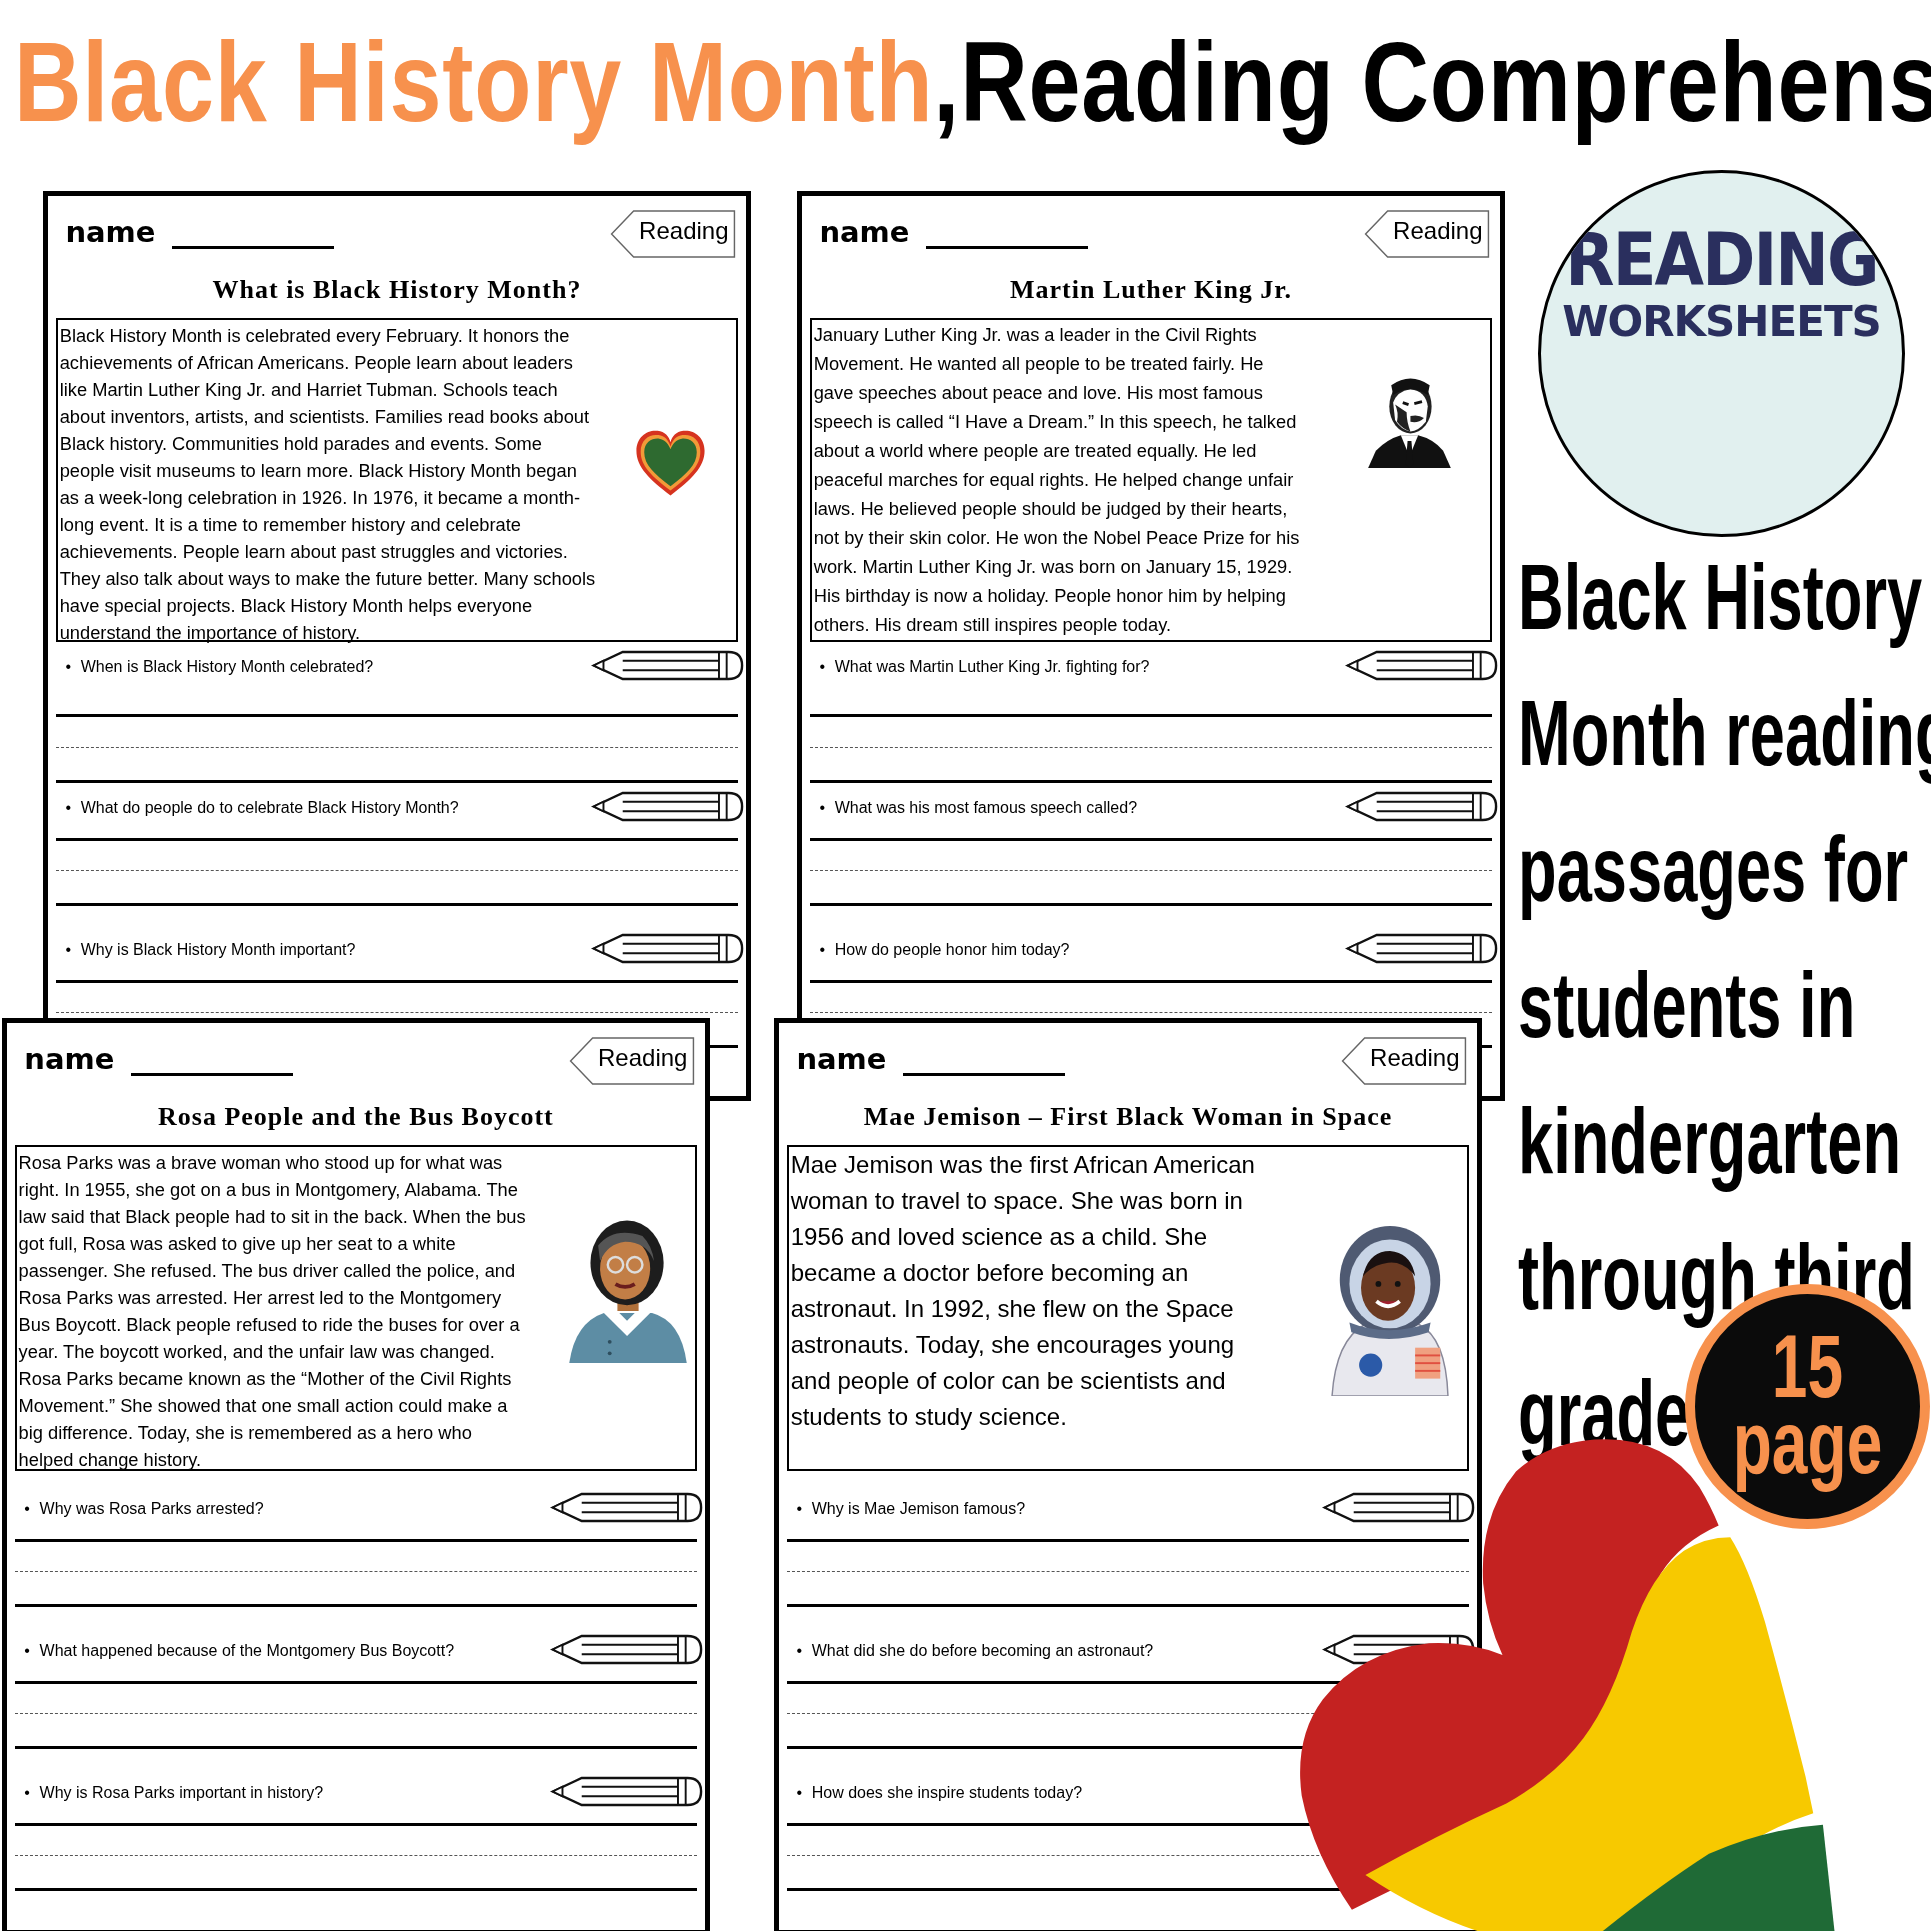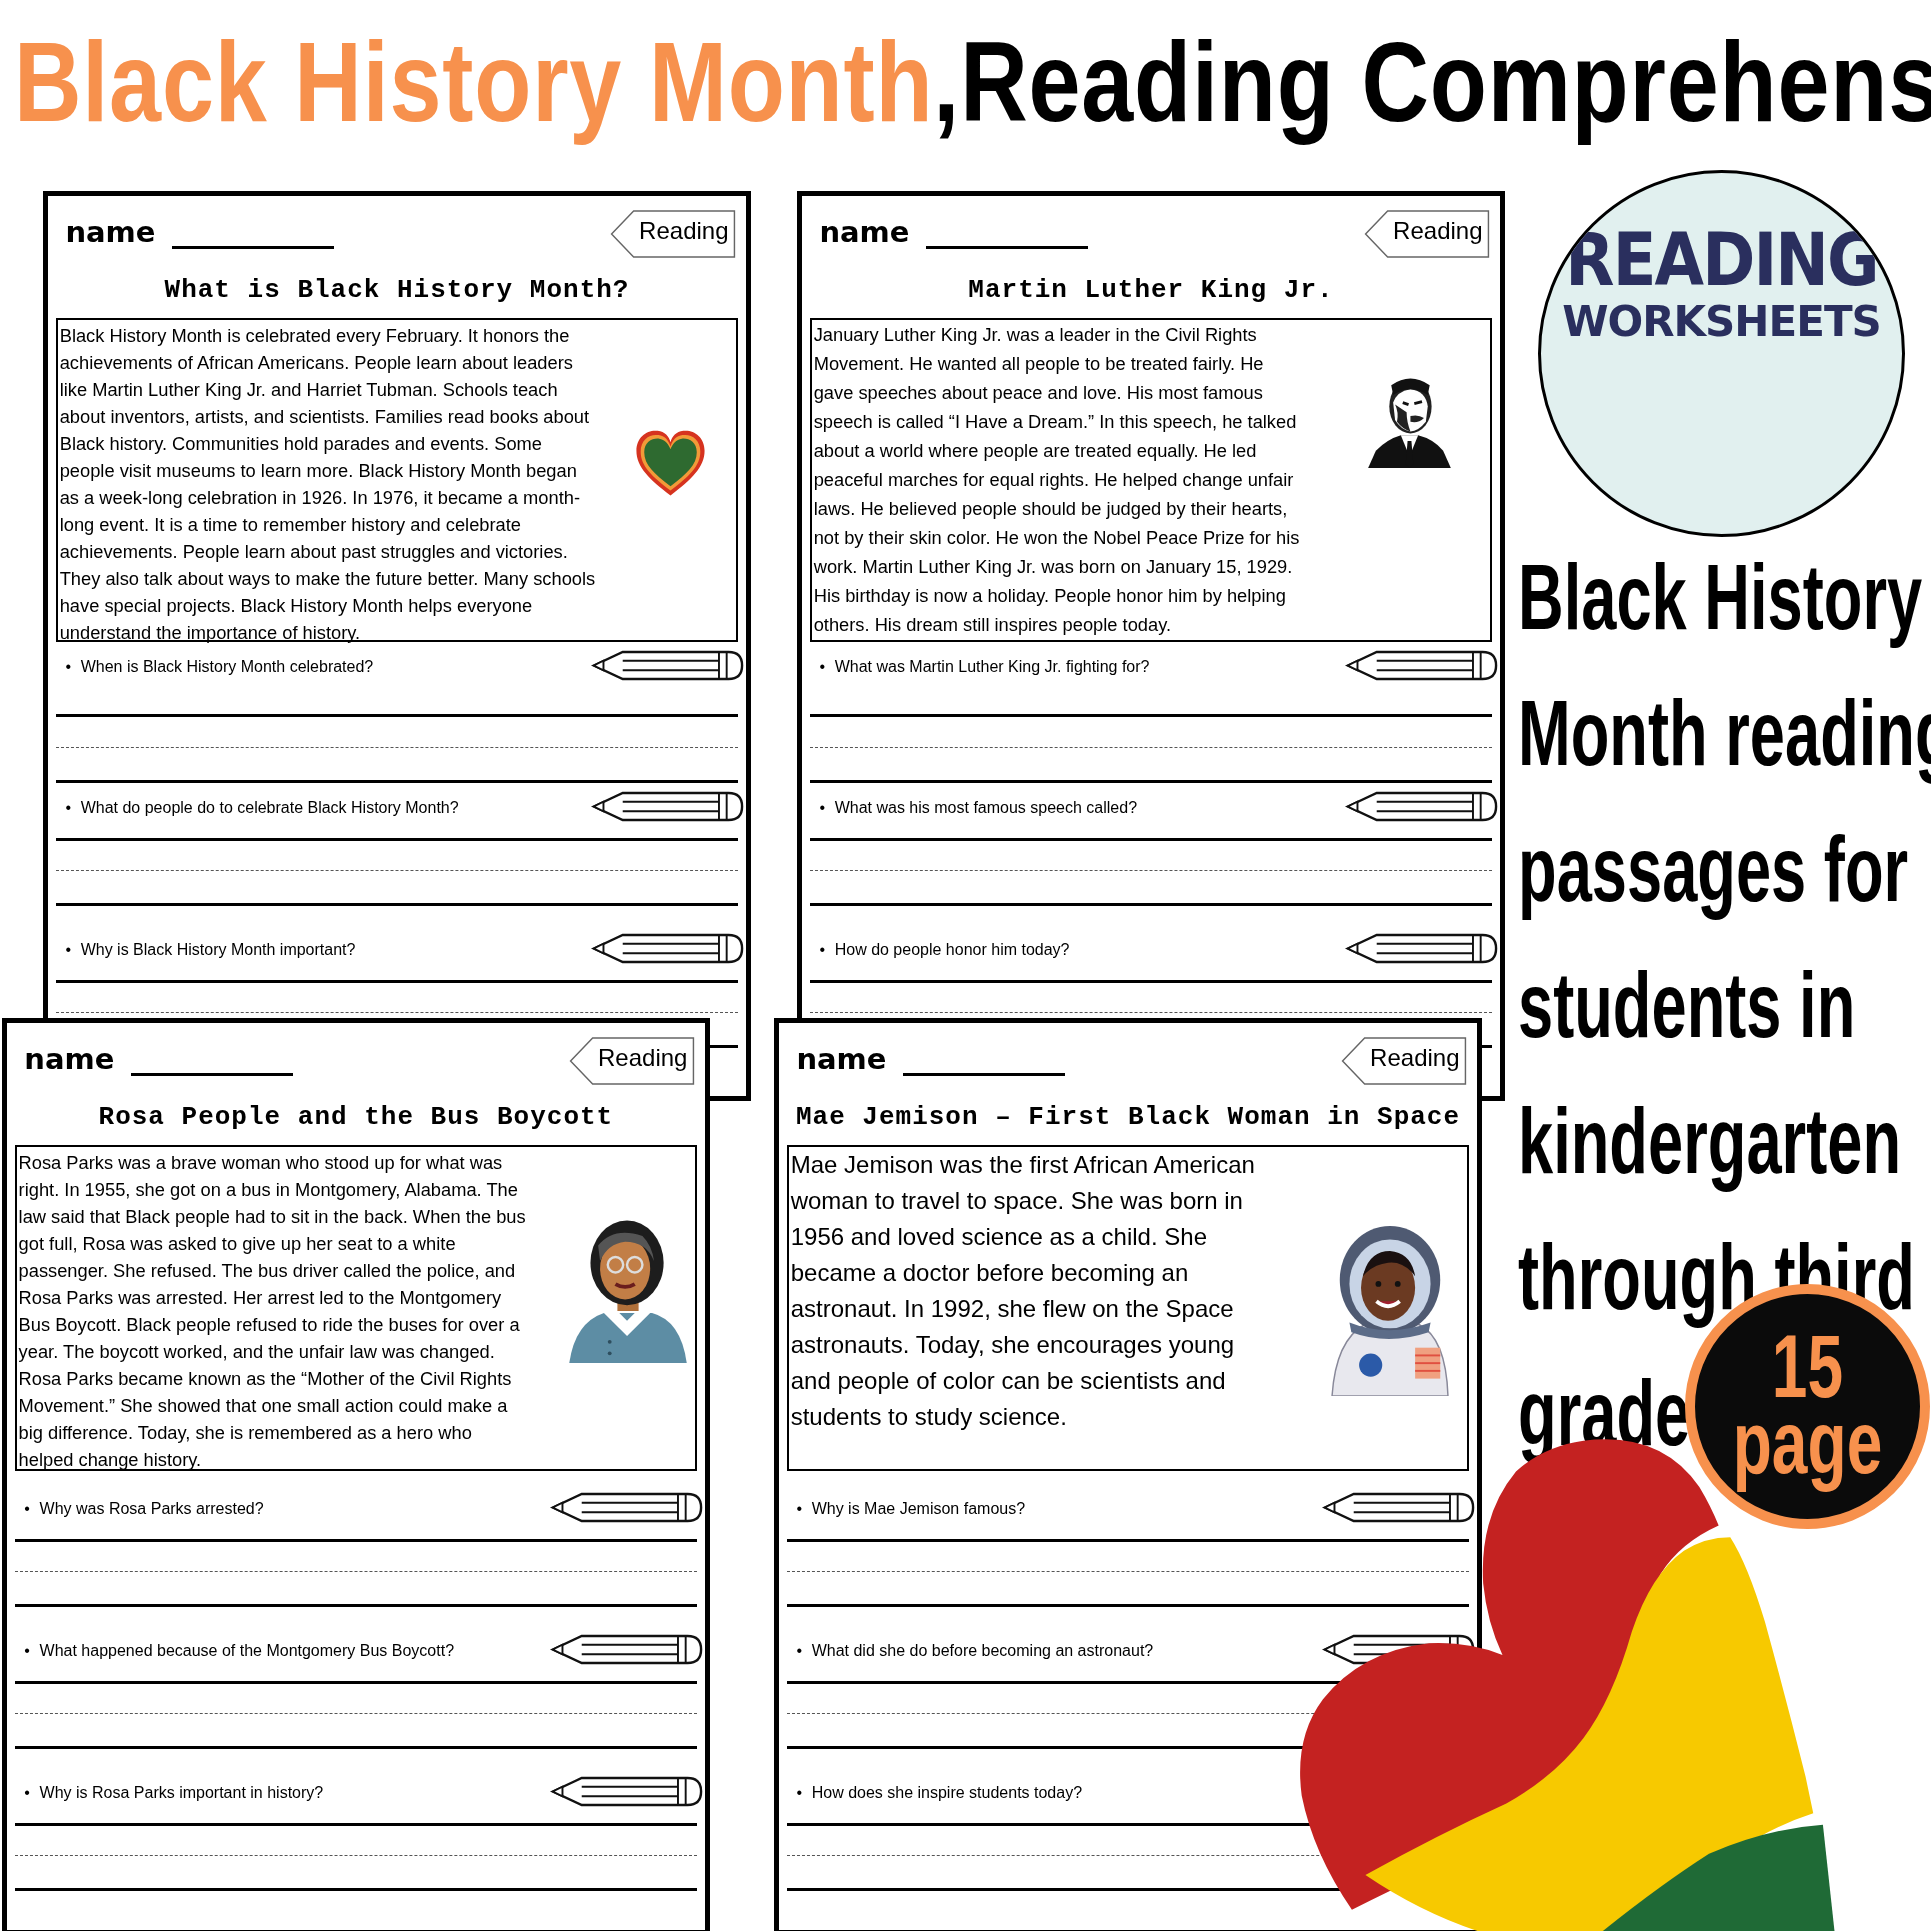--- a/index.html
+++ b/index.html
@@ -15,7 +15,7 @@
   .sheet .tag { position:absolute; right:9.7px; top:13.5px; width:126px; height:48px; }
   .sheet .tag svg { position:absolute; left:0; top:0; }
   .sheet .tag-label { position:absolute; left:25px; top:7.7px; width:97px; text-align:center; font-size:24px; color:#000; font-family:"Liberation Sans", sans-serif; }
-  .sheet .title { position:absolute; left:0; right:0; top:79px; text-align:center; font-family:Liberation Mono, monospace; font-size:26px; font-weight:bold; letter-spacing:1px; color:#000; }
+  .sheet .title { position:absolute; left:0; right:0; top:79px; text-align:center; font-family:Liberation Serif, serif; font-size:26px; font-weight:bold; letter-spacing:1px; color:#000; }
   .sheet .passage { position:absolute; left:7.7px; right:7.7px; top:122px; height:324px; border:2.4px solid #000; box-sizing:border-box; }
   .sheet .passage-text { position:absolute; left:2px; top:1.9px; font-family:"Liberation Sans", sans-serif; font-size:18.3px; line-height:27px; color:#000; }
   .sheet .passage-img { position:absolute; }

